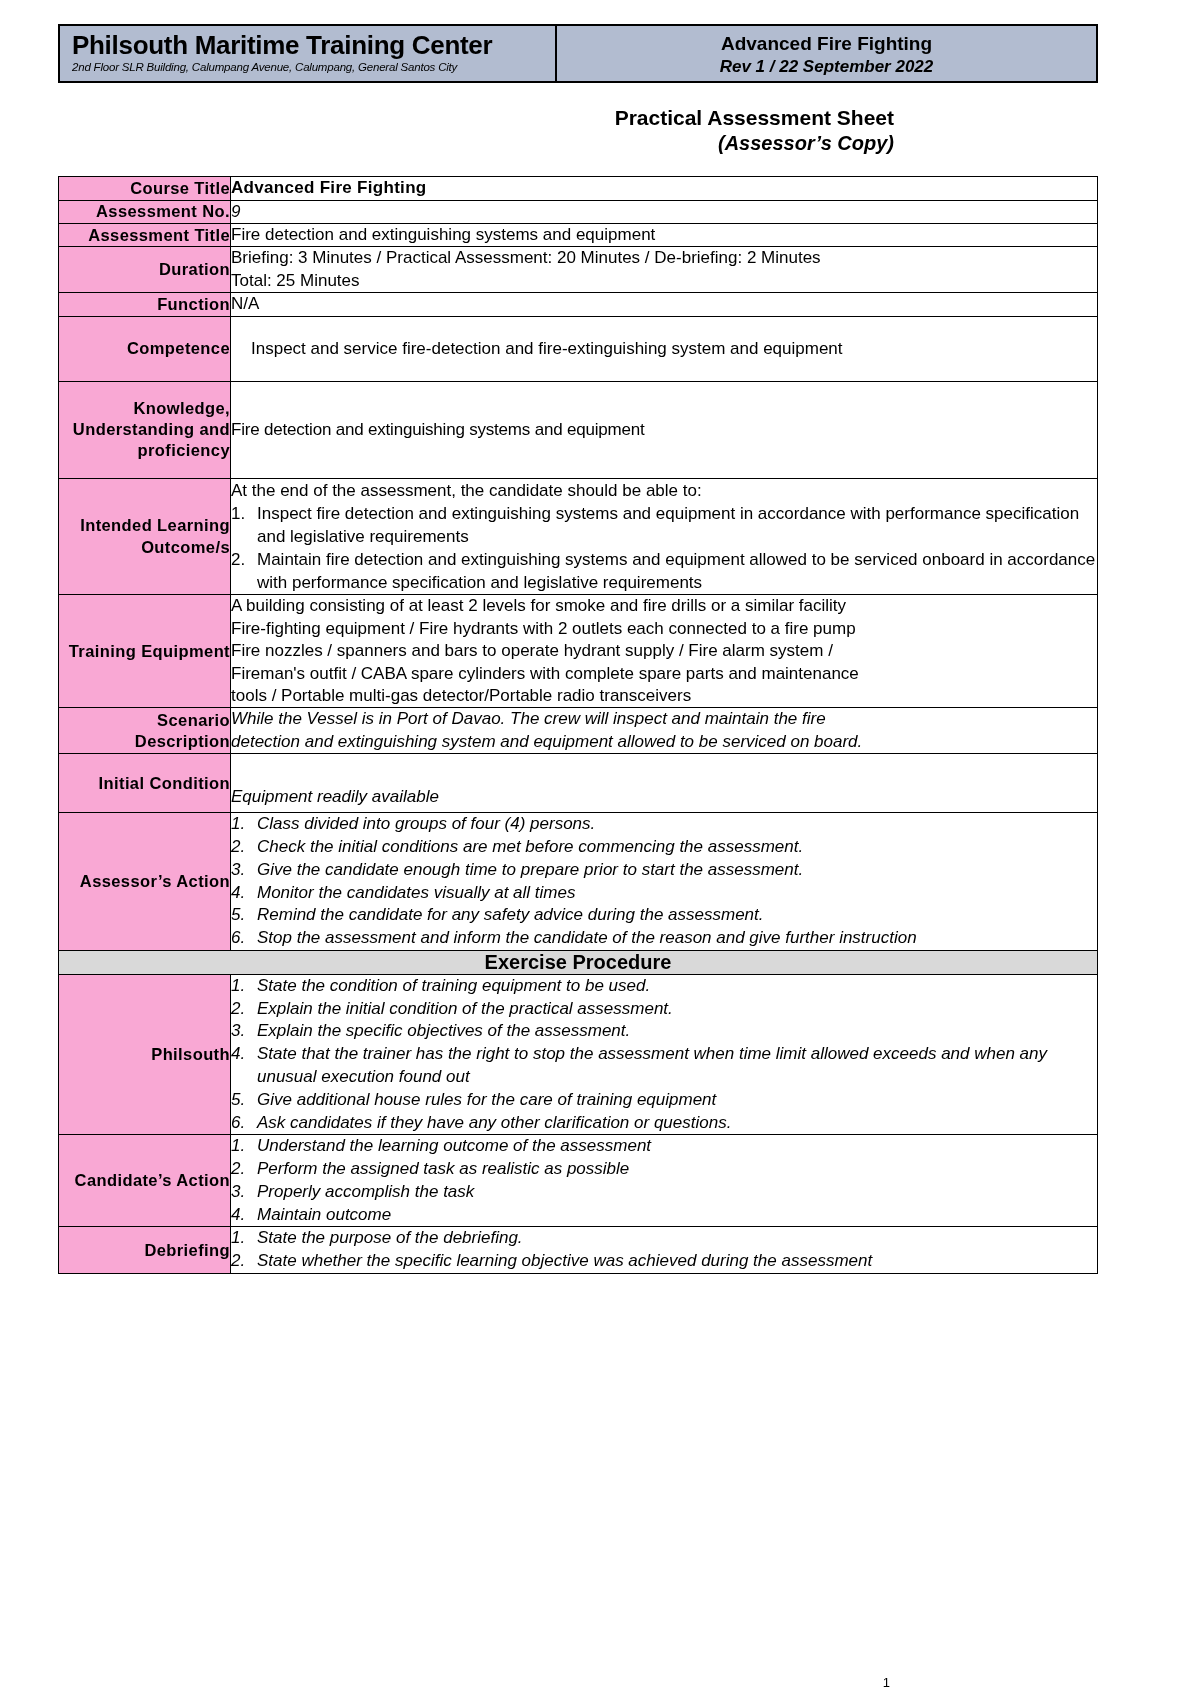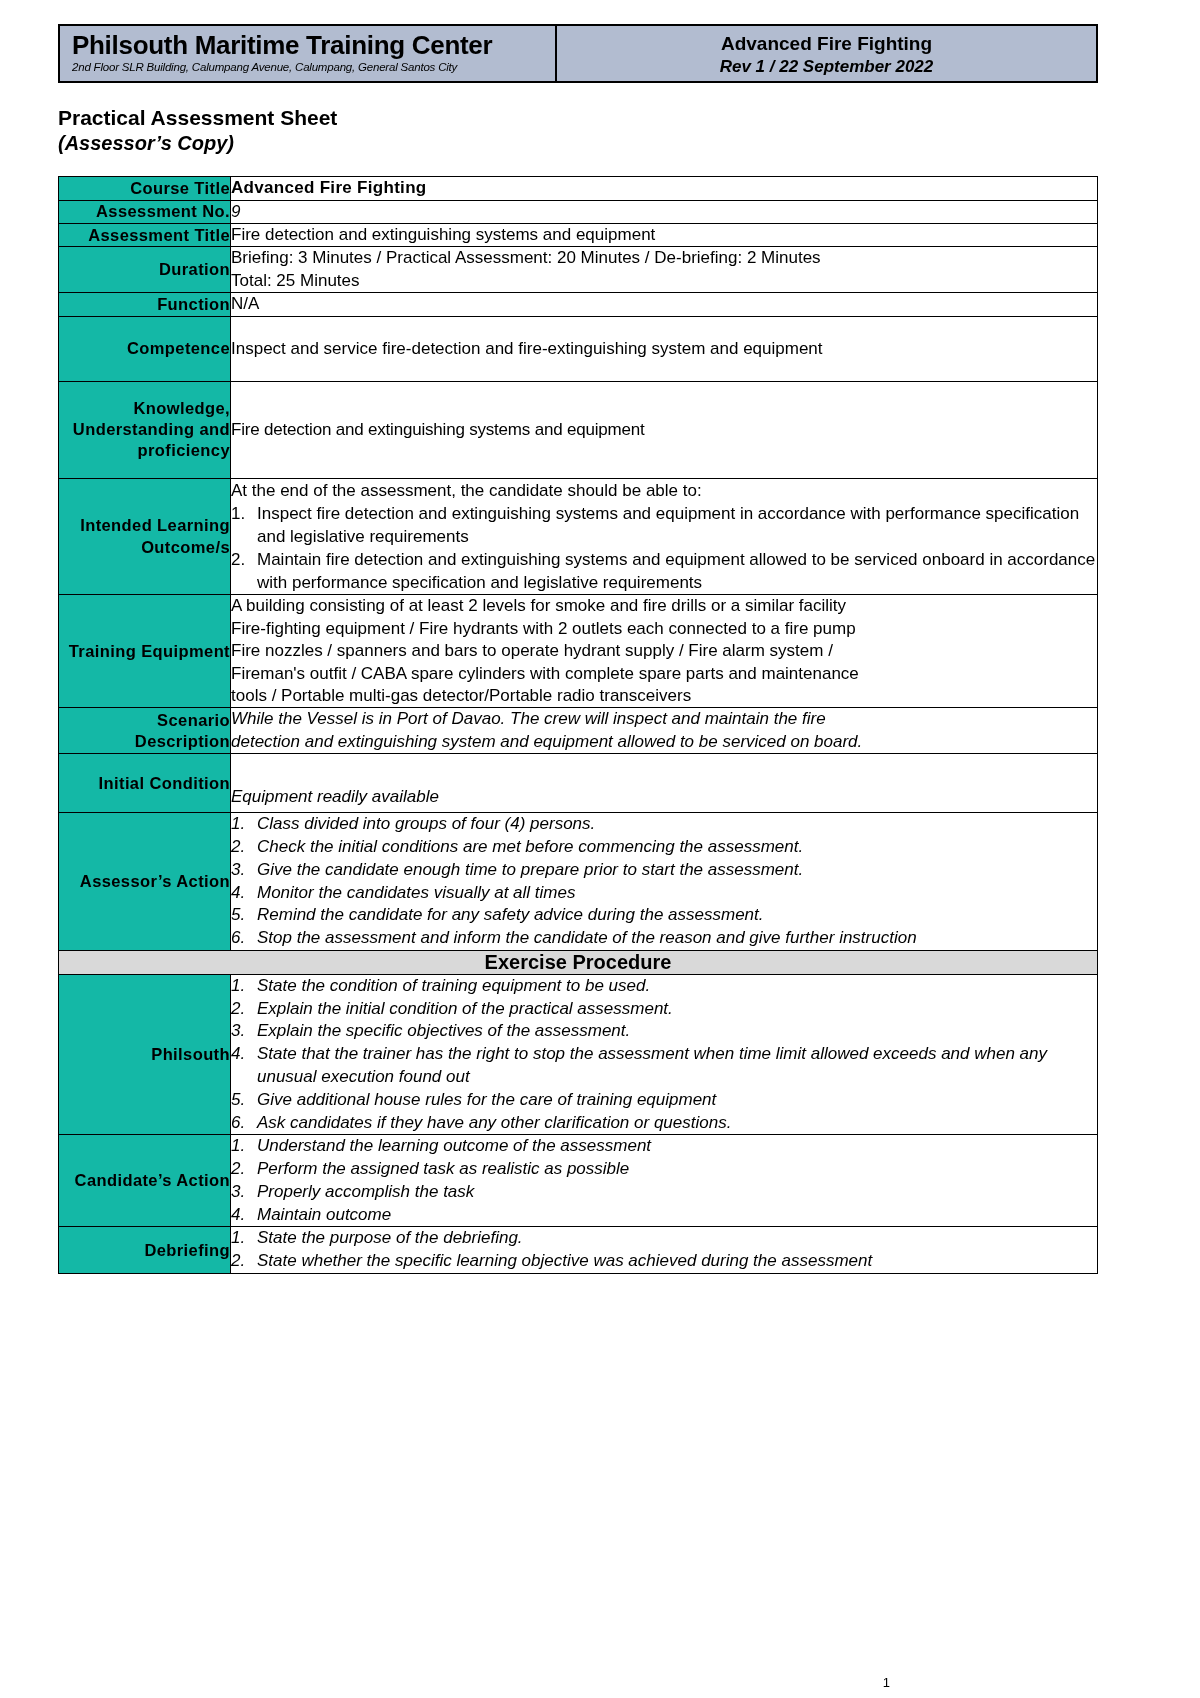--- a/index.html
+++ b/index.html
@@ -72,7 +72,7 @@
 
   
   .doc-title-wrap {
-    text-align: left;
+    text-align: right;
     margin-top: 22px;
     margin-bottom: 20px;
   }

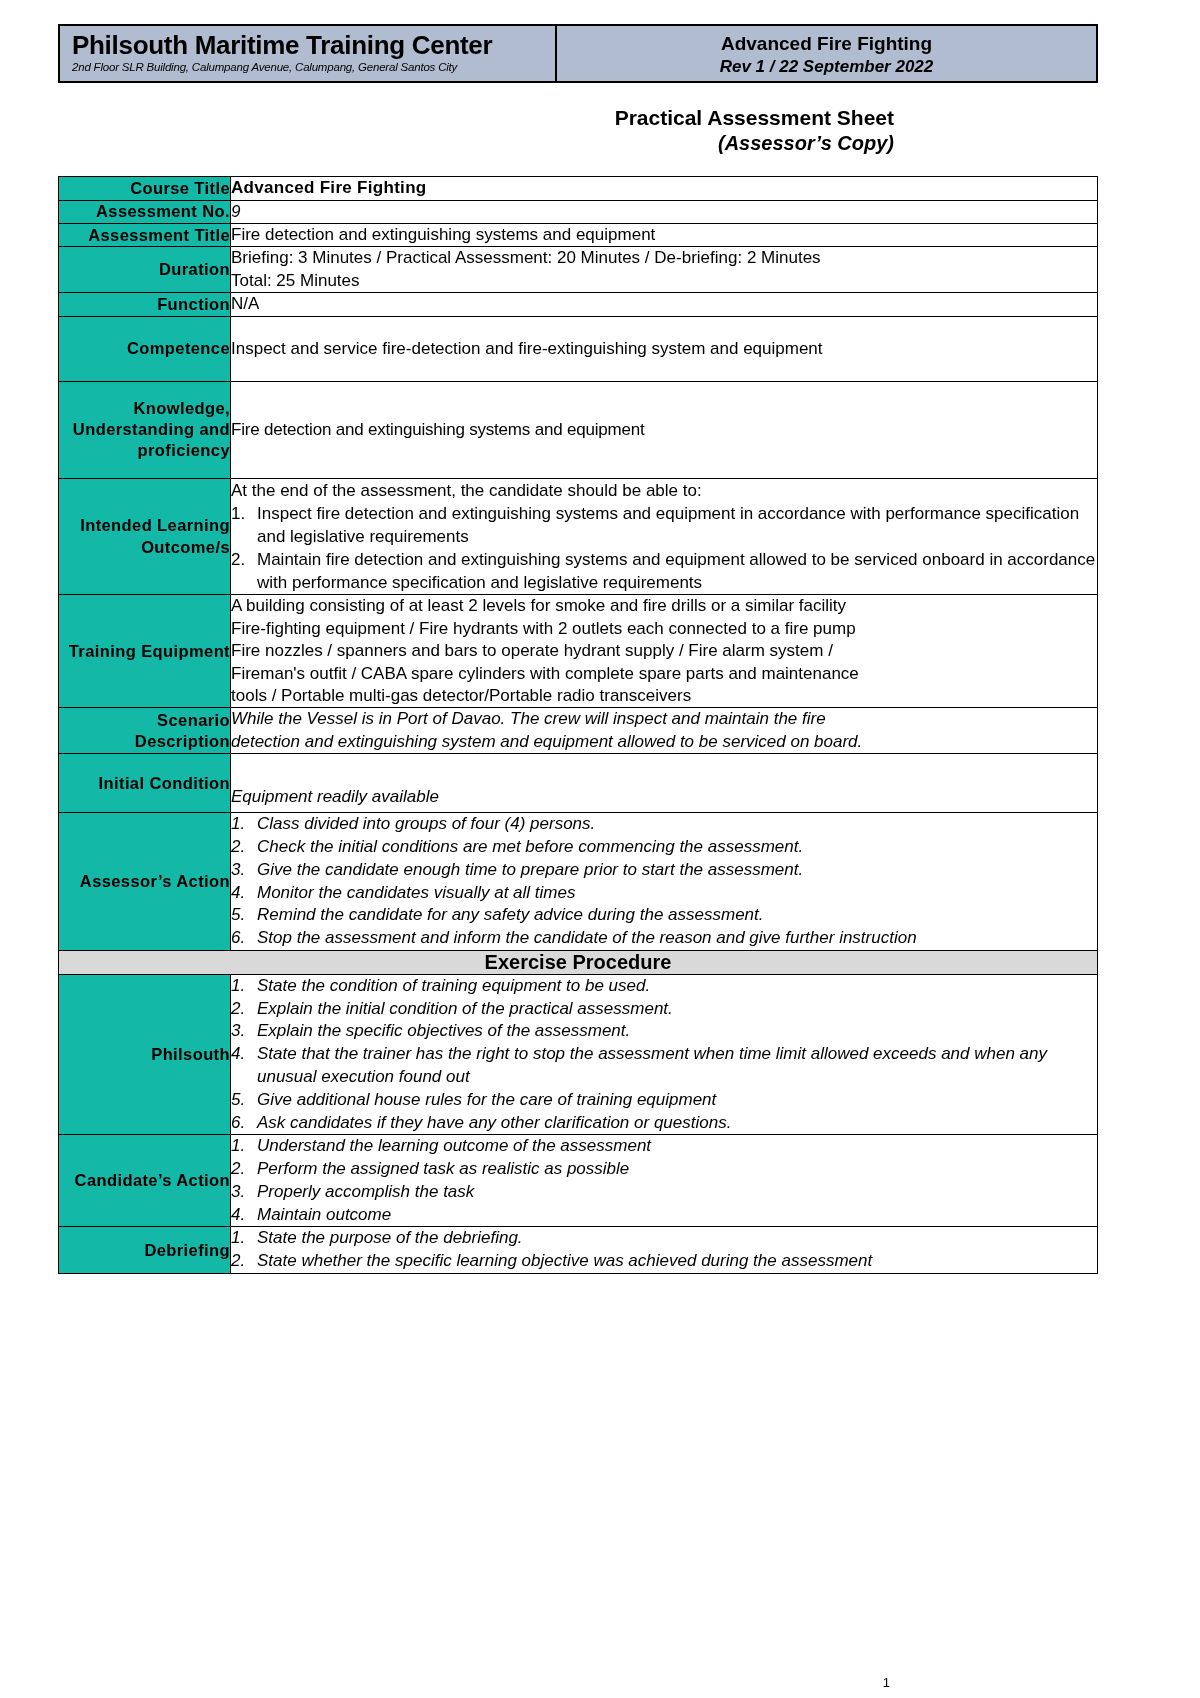--- a/index.html
+++ b/index.html
@@ -102,7 +102,7 @@
   }
   td.label {
     width: 172px;
-    background: #14b8a6;
+    background: #f9a8d4;
     text-align: right;
     font-weight: bold;
     font-size: 16.5px;

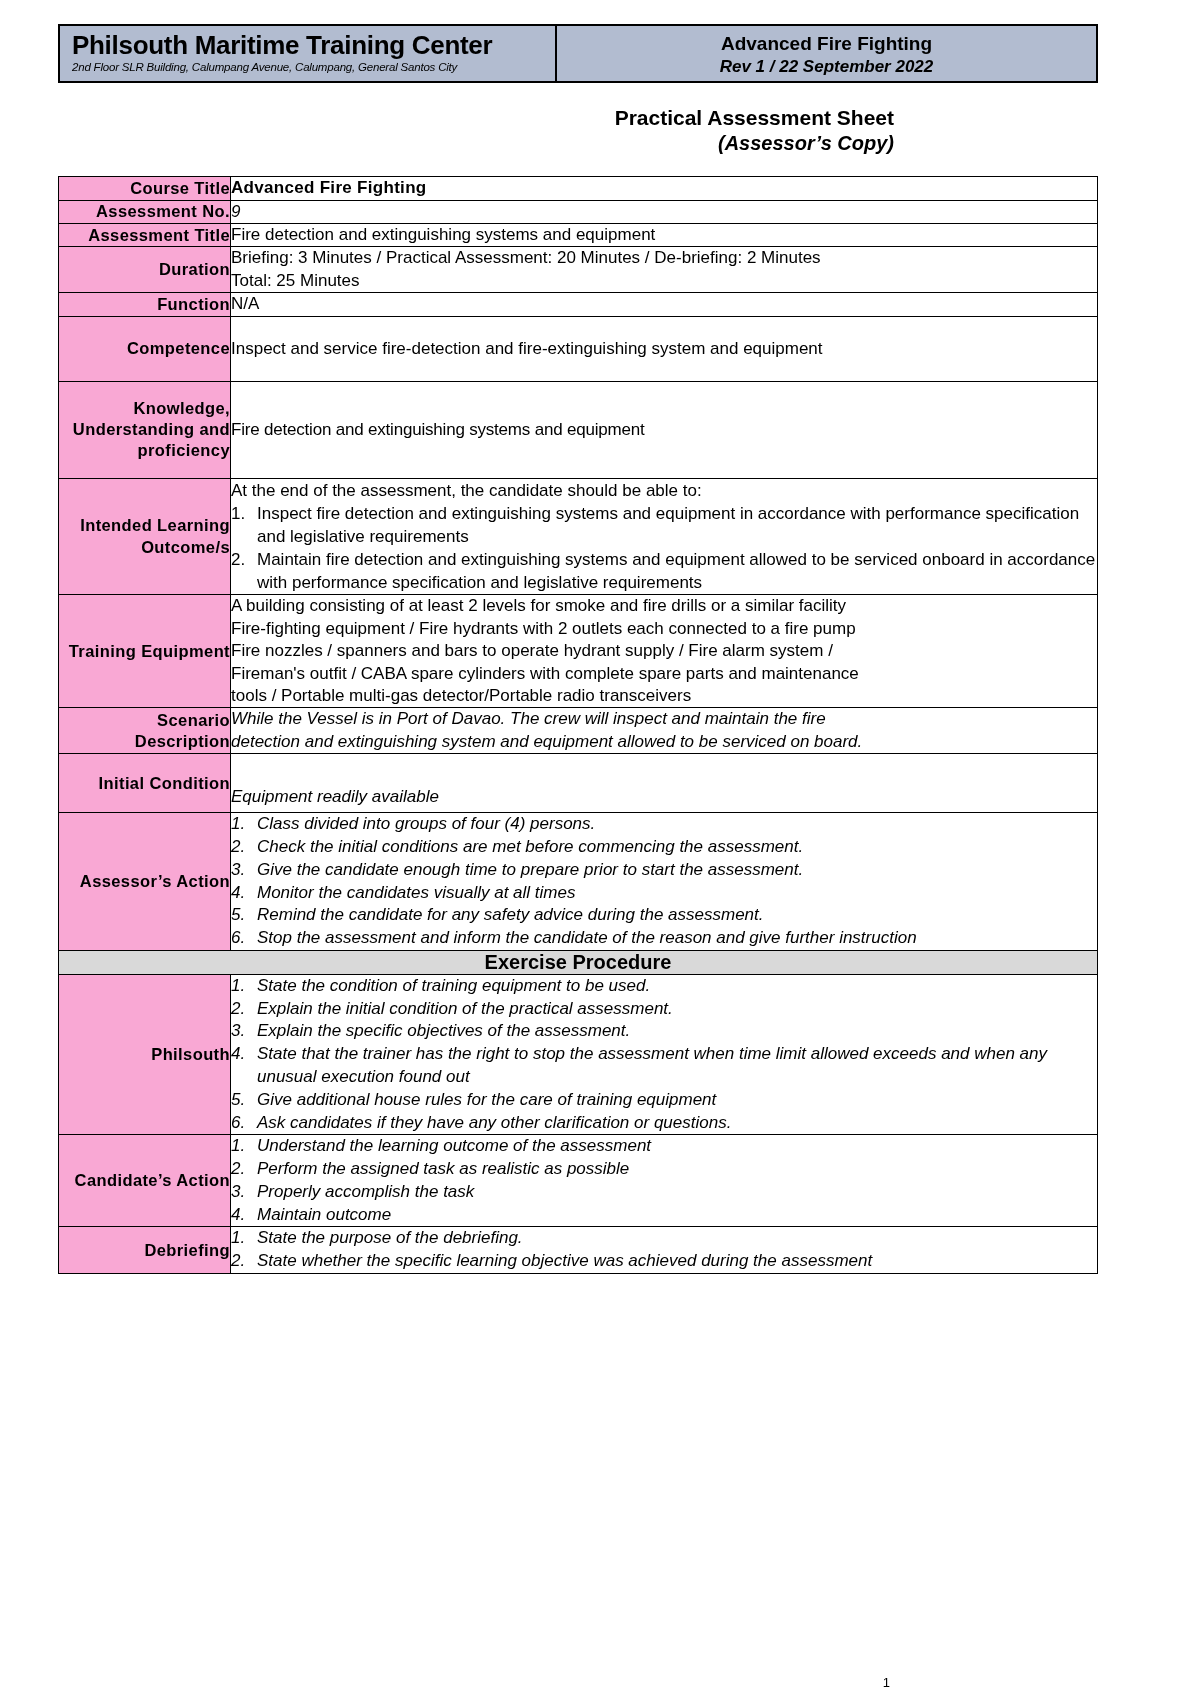--- a/index.html
+++ b/index.html
@@ -215,7 +215,7 @@
 
       <tr>
         <td class="label">Competence</td>
-        <td class="value tall" style="padding-left:0">Inspect and service fire-detection and fire-extinguishing system and equipment</td>
+        <td class="value tall" style="padding-left:20px">Inspect and service fire-detection and fire-extinguishing system and equipment</td>
       </tr>
 
       <tr>

